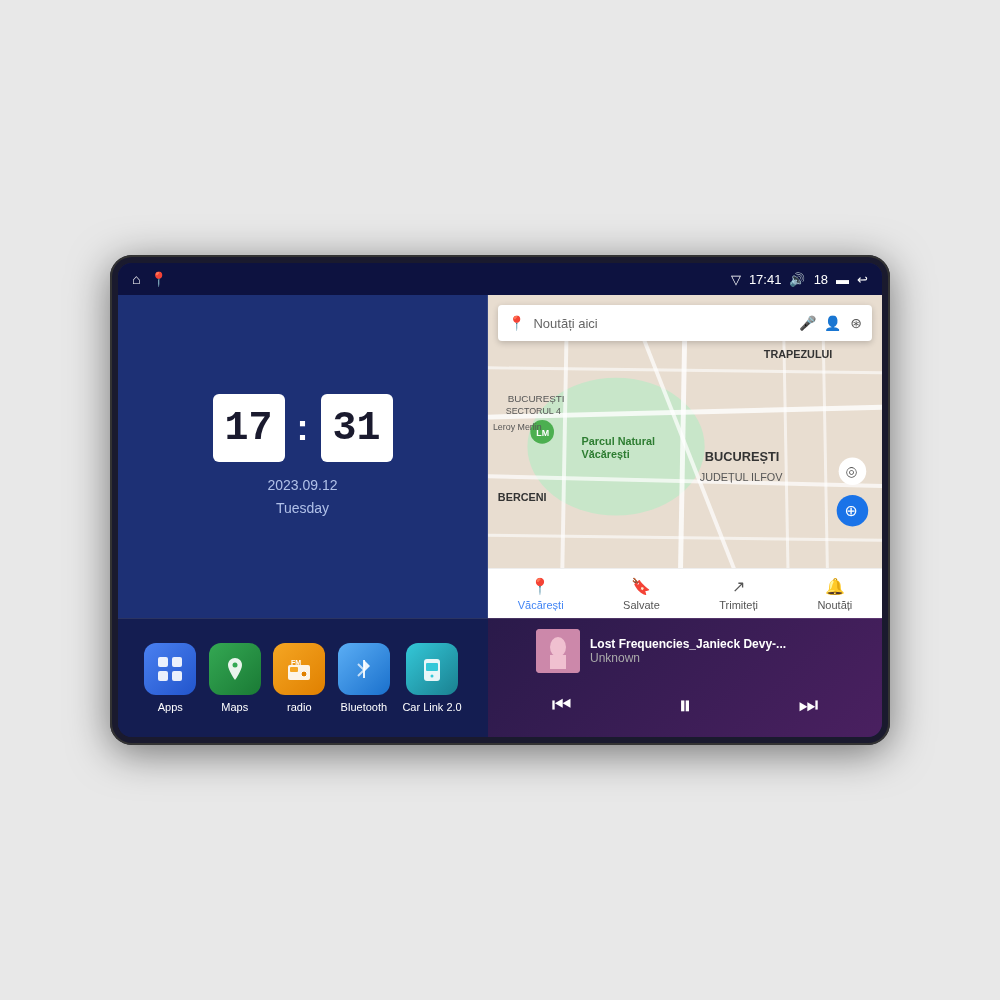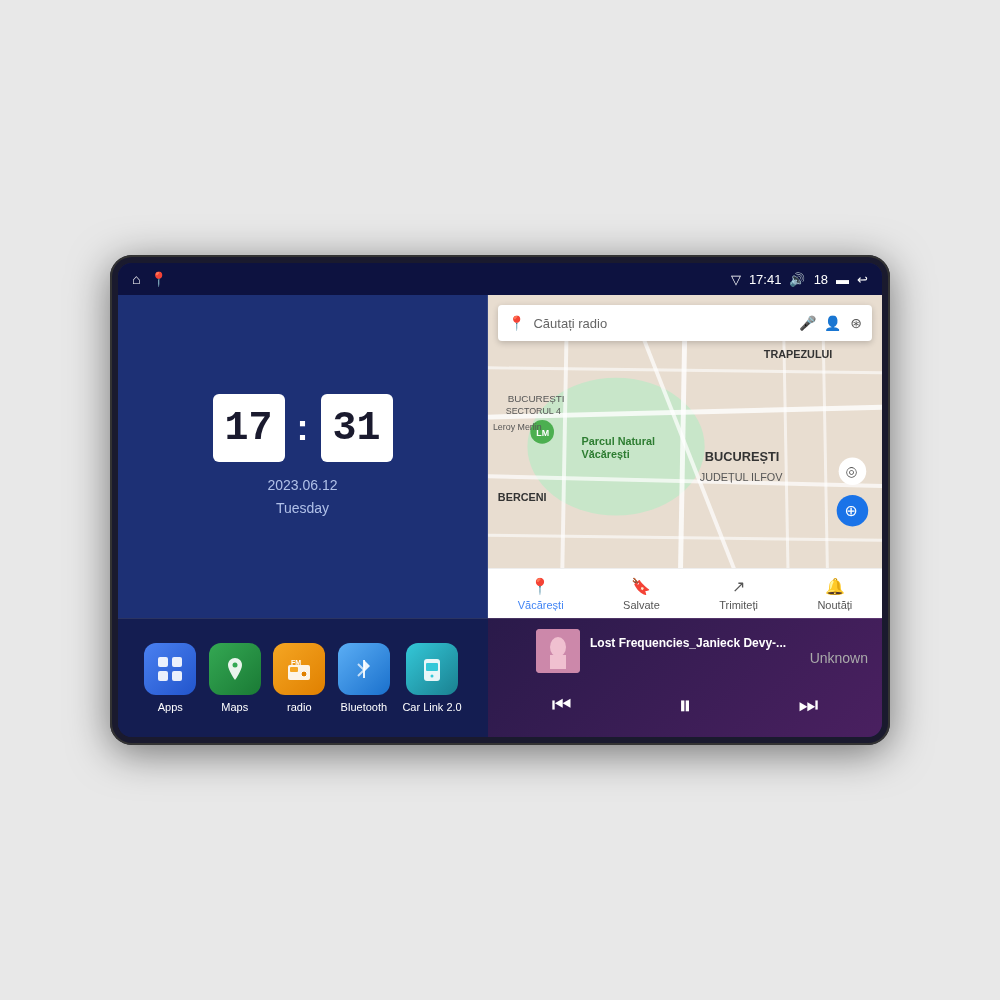--- a/index.html
+++ b/index.html
@@ -402,7 +402,7 @@
 
           <div class="map-search-bar">
             <span class="map-search-icon">📍</span>
-            <span class="map-search-text">Căutați radio</span>
+            <span class="map-search-text">Noutăți aici</span>
             <span style="font-size:14px;color:#555">🎤</span>
             <span style="font-size:14px;color:#555">👤</span>
             <span style="font-size:14px;color:#555">⊛</span>

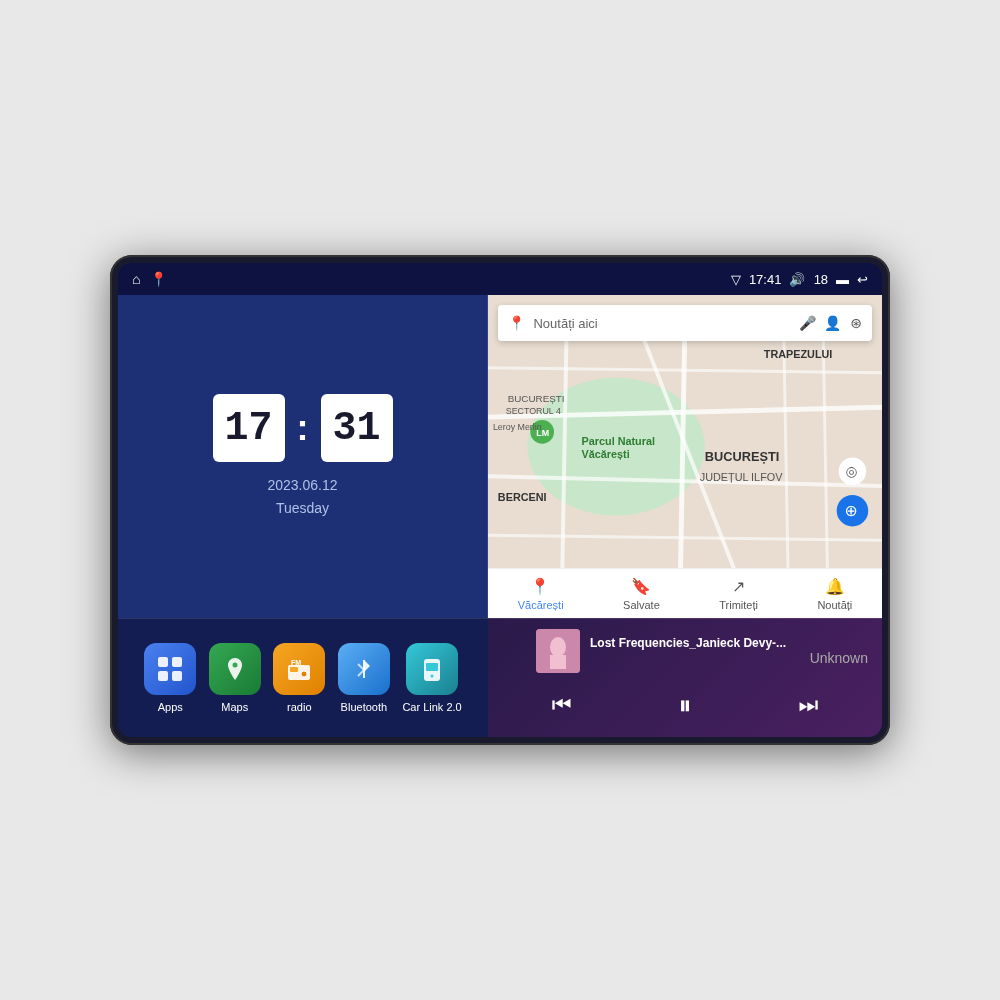--- a/index.html
+++ b/index.html
@@ -347,7 +347,7 @@
           <div class="clock-block">31</div>
         </div>
         <div class="clock-date">
-          <div>2023.06.12</div>
+          <div>2023.09.12</div>
           <div>Tuesday</div>
         </div>
       </div>

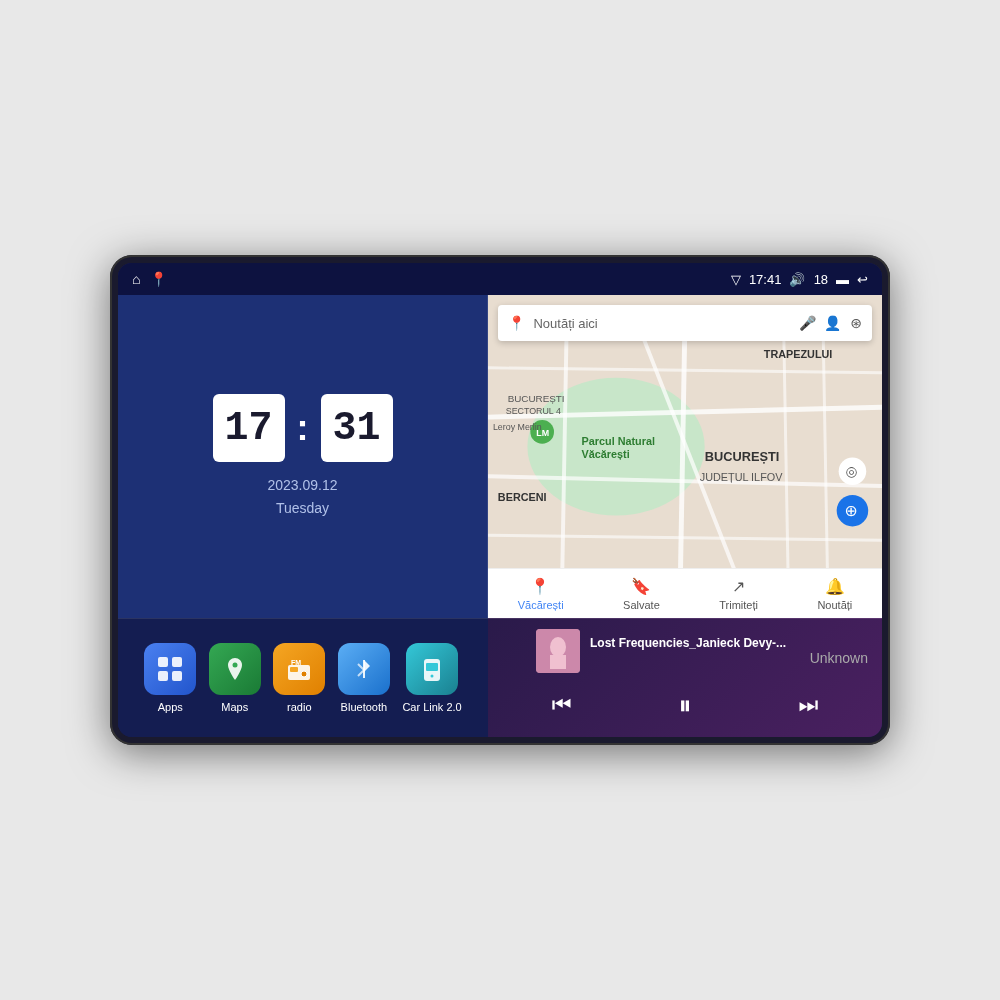--- a/index.html
+++ b/index.html
@@ -284,8 +284,7 @@
 
     .music-artist {
       color: #aaa;
-      font-size: 14px;
-      text-align: right;
+      font-size: 12px;
     }
 
     .music-controls {

